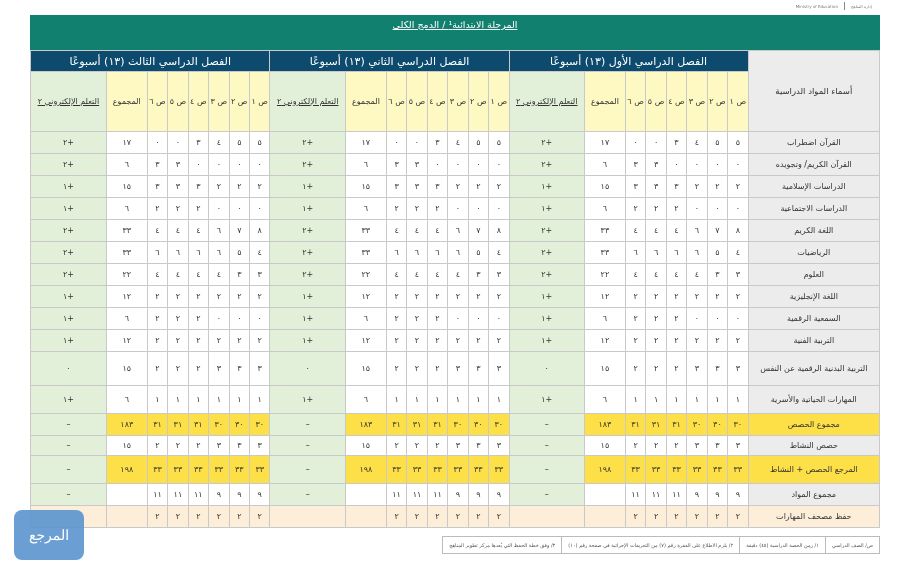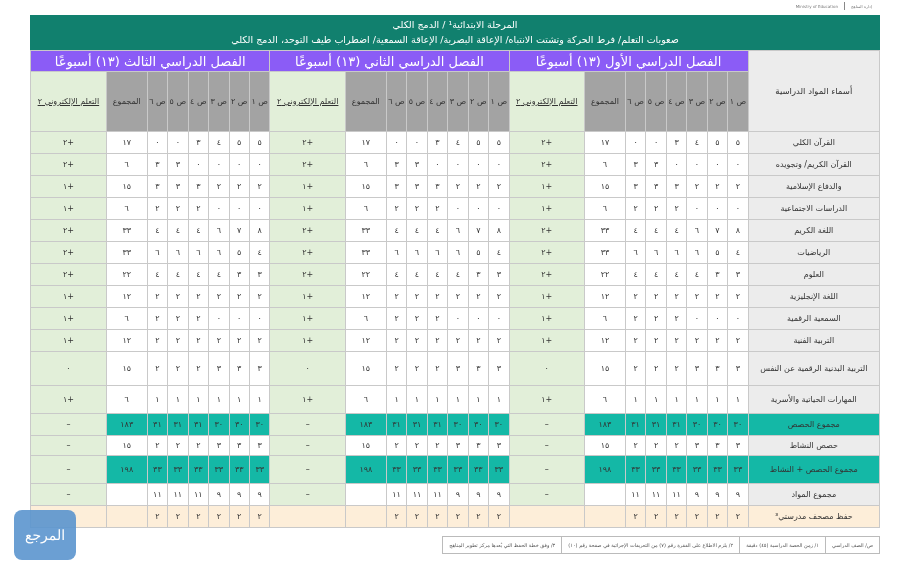--- a/index.html
+++ b/index.html
@@ -8,7 +8,7 @@
   .ministry .sep { width:1px; height:8px; background:#888; }
   .wrap { position:absolute; left:30px; top:15px; width:850px; direction:rtl; }
   .title-bar { background:#11806e; color:#fff; text-align:center; height:35px; padding-top:2px; box-sizing:border-box; }
-  .title-bar div { font-size:9.5px; line-height:15px; }
+  .title-bar div { font-size:9.5px; line-height:15px;text-decoration:underline; }
   table { border-collapse:collapse; width:850px; table-layout:fixed; direction:rtl; }
   td, th { border:1px solid #c9c9c9; font-size:8px; text-align:center; color:#333; padding:0; font-weight:normal; }
   .sem-head { background:#8b5cf6; color:#fff; height:20px; font-size:13px; }

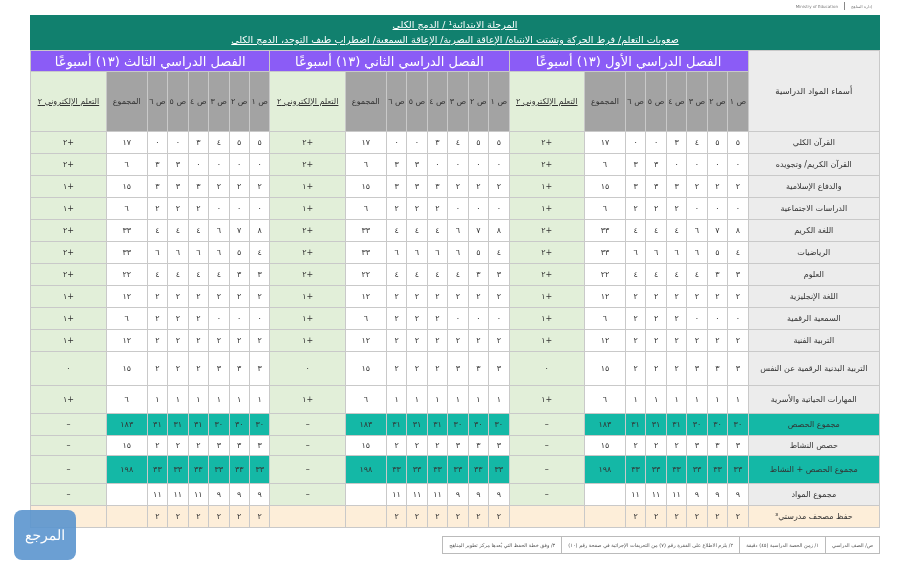--- a/index.html
+++ b/index.html
@@ -38,7 +38,6 @@
 <div class="wrap">
   <div class="title-bar">
     <div>المرحلة الابتدائية¹ / الدمج الكلي</div>
-    <div>صعوبات التعلم/ فرط الحركة وتشتت الانتباه/ الإعاقة البصرية/ الإعاقة السمعية/ اضطراب طيف التوحد، الدمج الكلي</div>
   </div>
   <table>
     <colgroup id="cols">

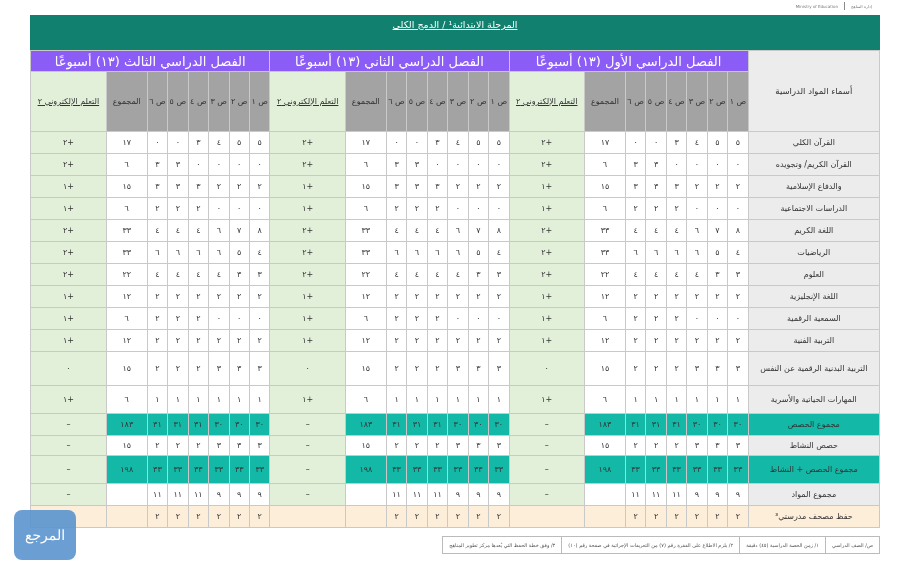--- a/index.html
+++ b/index.html
@@ -11,7 +11,7 @@
   .title-bar div { font-size:9.5px; line-height:15px;text-decoration:underline; }
   table { border-collapse:collapse; width:850px; table-layout:fixed; direction:rtl; }
   td, th { border:1px solid #c9c9c9; font-size:8px; text-align:center; color:#333; padding:0; font-weight:normal; }
-  .sem-head { background:#8b5cf6; color:#fff; height:20px; font-size:13px; }
+  .sem-head { background:#0c4a6e; color:#fff; height:20px; font-size:11px; }
   .subj-head { background:#ececec; font-size:8.5px; }
   .subj { background:#ececec; font-size:8px; }
   .col-head { background:#a3a3a3; font-size:8px; line-height:11px; }

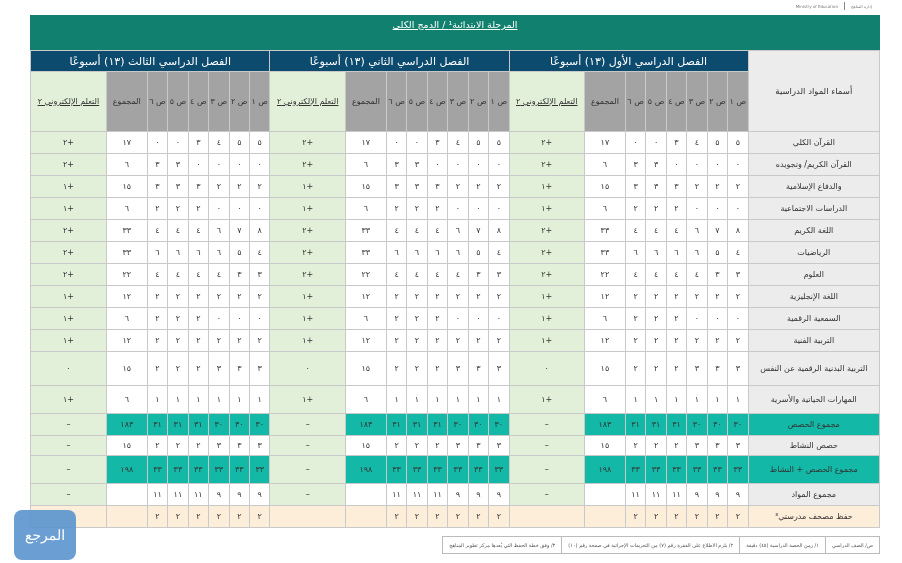--- a/index.html
+++ b/index.html
@@ -14,7 +14,7 @@
   .sem-head { background:#0c4a6e; color:#fff; height:20px; font-size:11px; }
   .subj-head { background:#ececec; font-size:8.5px; }
   .subj { background:#ececec; font-size:8px; }
-  .col-head { background:#a3a3a3; font-size:8px; line-height:11px; }
+  .col-head { background:#fef9c3; font-size:8px; line-height:11px; }
   .el { background:#e2efd9; }
   .el-head { background:#e2efd9; font-size:8px; line-height:11px;text-decoration:underline; }
   tr.blue td { background:#14b8a6; }

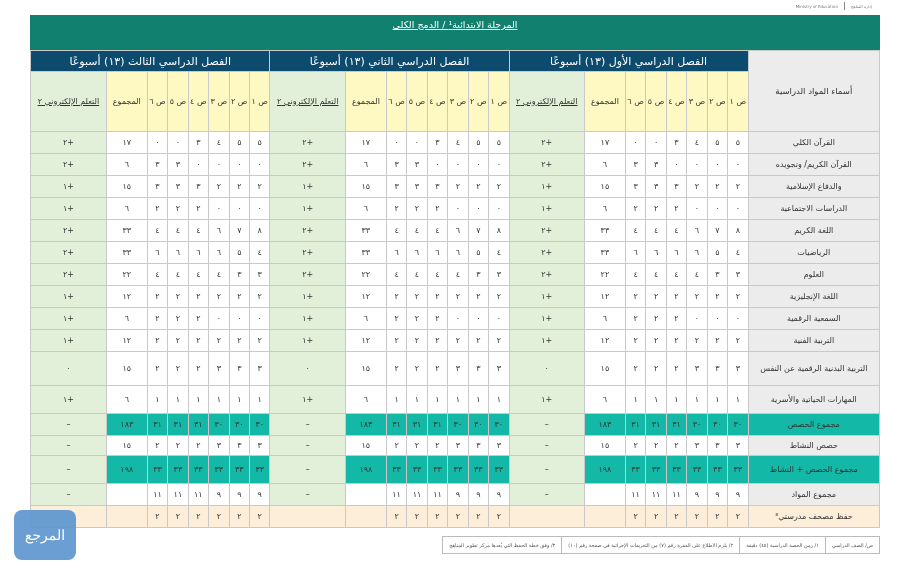--- a/index.html
+++ b/index.html
@@ -103,7 +103,7 @@
       </thead>
     <tbody id="tbody">
         <tr style="height: 22px;">
-          <td class="subj">القرآن الكلي</td>
+          <td class="subj">القرآن اضطراب</td>
           <td>٥</td>
           <td>٥</td>
           <td>٤</td>

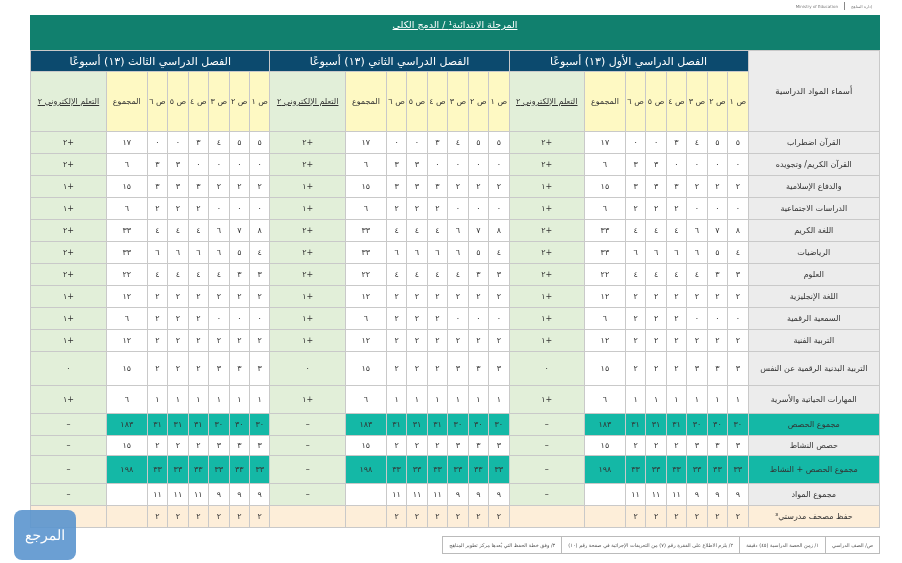--- a/index.html
+++ b/index.html
@@ -157,7 +157,7 @@
           <td class="el">+٢</td>
         </tr>
         <tr style="height: 22px;">
-          <td class="subj">والدفاع الإسلامية</td>
+          <td class="subj">الدراسات الإسلامية</td>
           <td>٢</td>
           <td>٢</td>
           <td>٢</td>

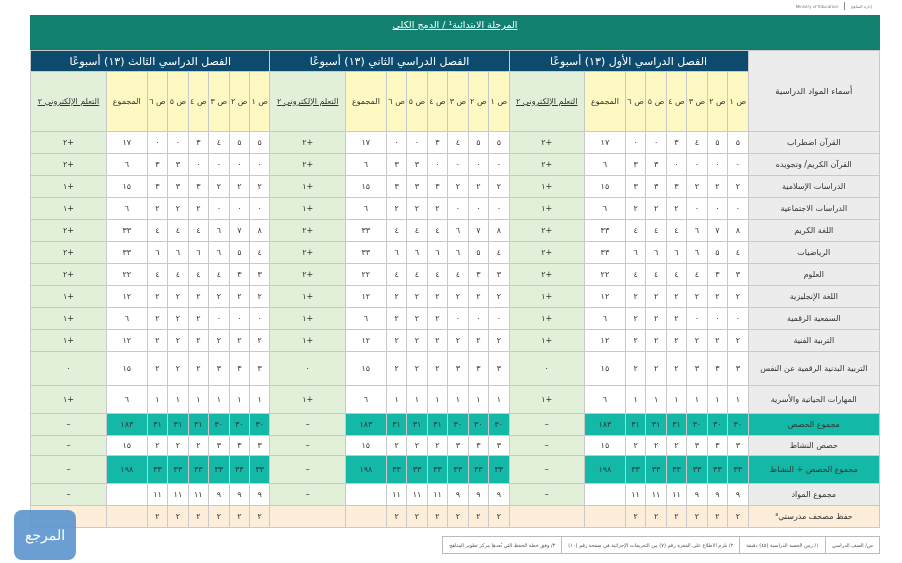--- a/index.html
+++ b/index.html
@@ -17,7 +17,7 @@
   .col-head { background:#fef9c3; font-size:8px; line-height:11px; }
   .el { background:#e2efd9; }
   .el-head { background:#e2efd9; font-size:8px; line-height:11px;text-decoration:underline; }
-  tr.blue td { background:#14b8a6; }
+  tr.blue td { background:#fde047; }
   tr.blue td.el { background:#e2efd9; }
   tr.orange td { background:#fdeed9; }
   tr.orange td.subj { background:#fdeed9; }

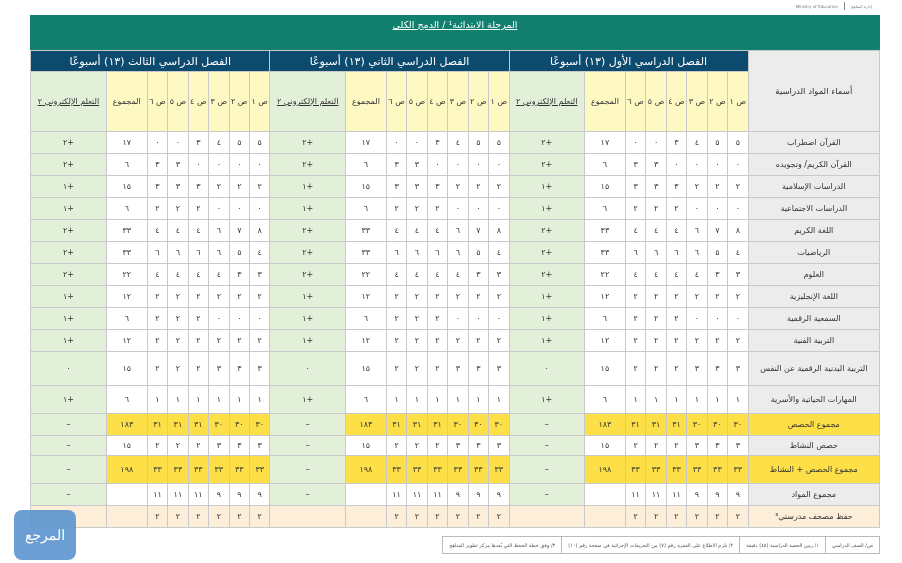--- a/index.html
+++ b/index.html
@@ -481,7 +481,7 @@
           <td class="el">–</td>
         </tr>
         <tr class="blue" style="height: 28px;">
-          <td class="subj">مجموع الحصص + النشاط</td>
+          <td class="subj">المرجع الحصص + النشاط</td>
           <td>٣٣</td>
           <td>٣٣</td>
           <td>٣٣</td>

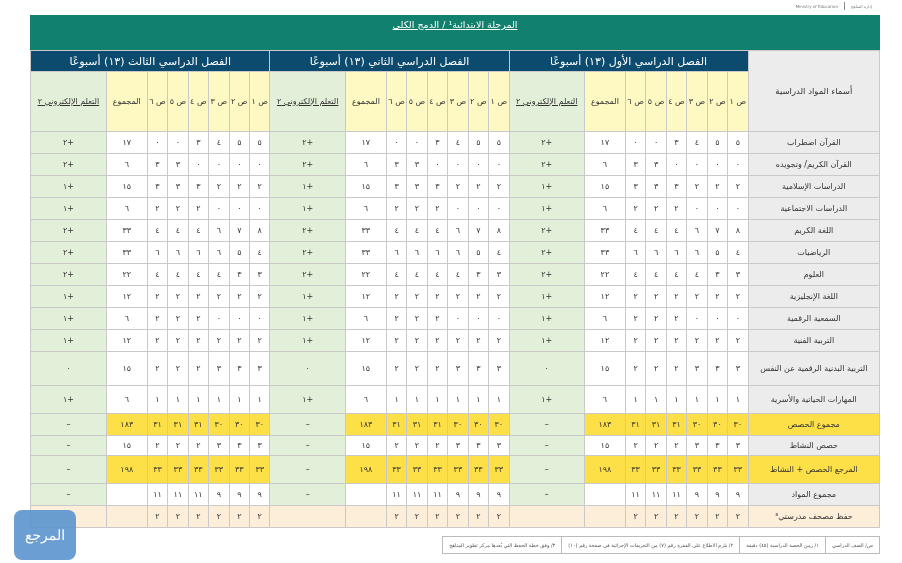--- a/index.html
+++ b/index.html
@@ -535,7 +535,7 @@
           <td class="el">–</td>
         </tr>
         <tr class="orange" style="height: 22px;">
-          <td class="subj">حفظ مصحف مدرستي³</td>
+          <td class="subj">حفظ مصحف المهارات</td>
           <td>٢</td>
           <td>٢</td>
           <td>٢</td>

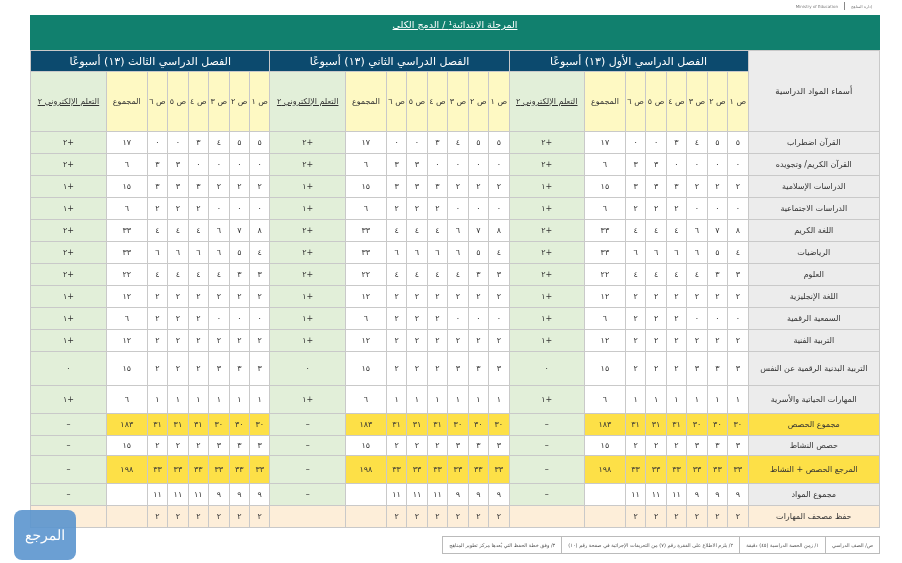--- a/index.html
+++ b/index.html
@@ -24,7 +24,7 @@
   .footnotes { position:absolute; top:536px; right:22px; display:flex; direction:rtl; border:1px solid #bbb; height:16px; }
   .footnotes div { font-size:5px; color:#555; border-left:1px solid #bbb; display:flex; align-items:center; justify-content:center; padding:0 6px; }
   .footnotes div:last-child { border-left:none; }
-  .logo { position:absolute; left:14px; top:510px; width:62px; height:50px; background:#5b95cf; border-radius:8px; color:#fff; display:flex; align-items:center; justify-content:center; font-size:24px; font-family:"DejaVu Serif", serif; opacity:0.9; }
+  .logo { position:absolute; left:14px; top:510px; width:70px; height:50px; background:#5b95cf; border-radius:8px; color:#fff; display:flex; align-items:center; justify-content:center; font-size:24px; font-family:"DejaVu Serif", serif; opacity:0.9; }
 </style>
 </head>
 <body>

